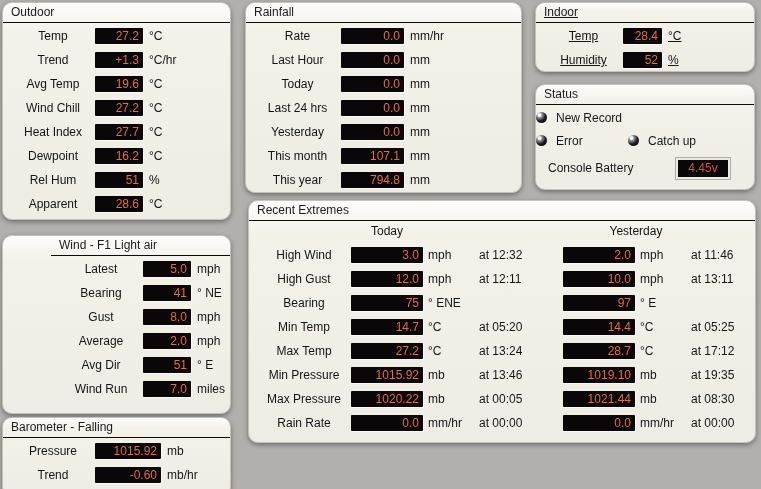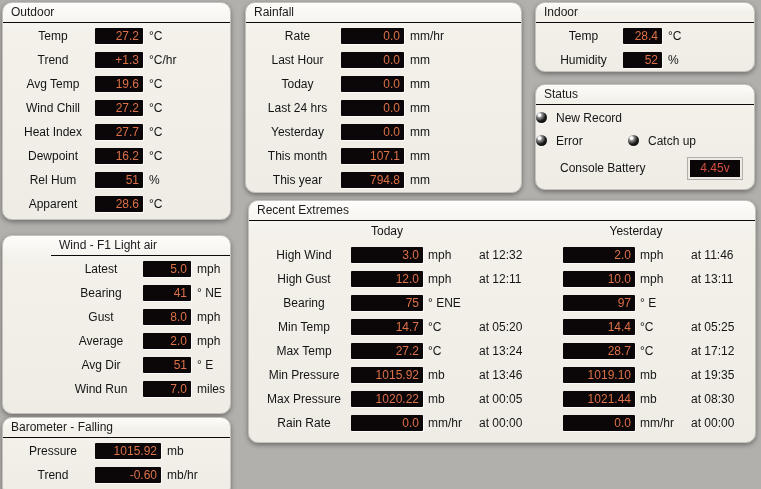--- a/index.html
+++ b/index.html
@@ -37,7 +37,7 @@
   #panel-wind     {left:2px;  top:235px; width:229px;height:179px;padding-left:48px;}
   #panel-barometer{left:2px;  top:417px; width:229px;height:80px;}
   #panel-rainfall {left:245px;top:2px;   width:277px;height:191px;}
-  #panel-indoor   {left:535px;top:2px;   width:220px;height:70px;}
+  #panel-indoor   {left:535px;top:2px;   width:220px;height:70px;text-decoration:underline;}
   #panel-status   {left:535px;top:84px;  width:220px;height:106px;}
   #panel-extremes {left:248px;top:200px; width:508px;height:243px;}
 

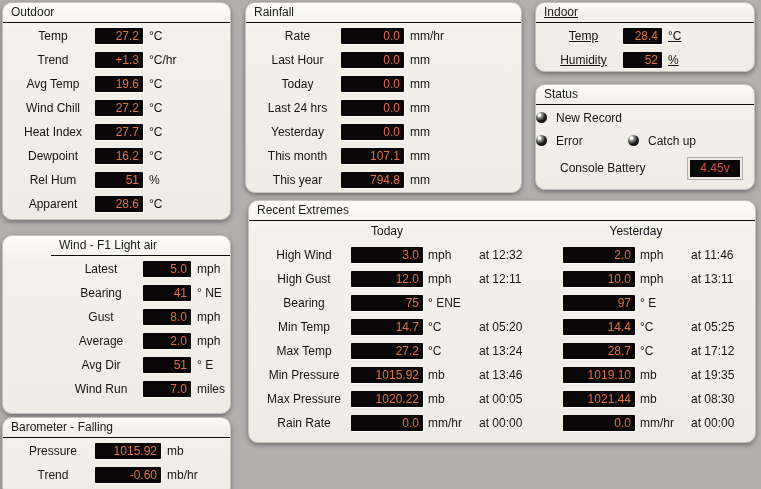--- a/index.html
+++ b/index.html
@@ -59,7 +59,7 @@
     box-shadow:0 1px 1px rgba(255,255,255,0.6);
   }
   .led-label{margin-left:9px;}
-  .battery-row{display:flex;align-items:center;height:28px;padding-left:24px;margin-top:2px;}
+  .battery-row{display:flex;align-items:center;height:28px;padding-left:12px;margin-top:2px;}
   .battery-lbl{flex:none;width:128px;}
   .battery-box{
     flex:none;width:50px;height:17px;line-height:17px;text-align:center;

